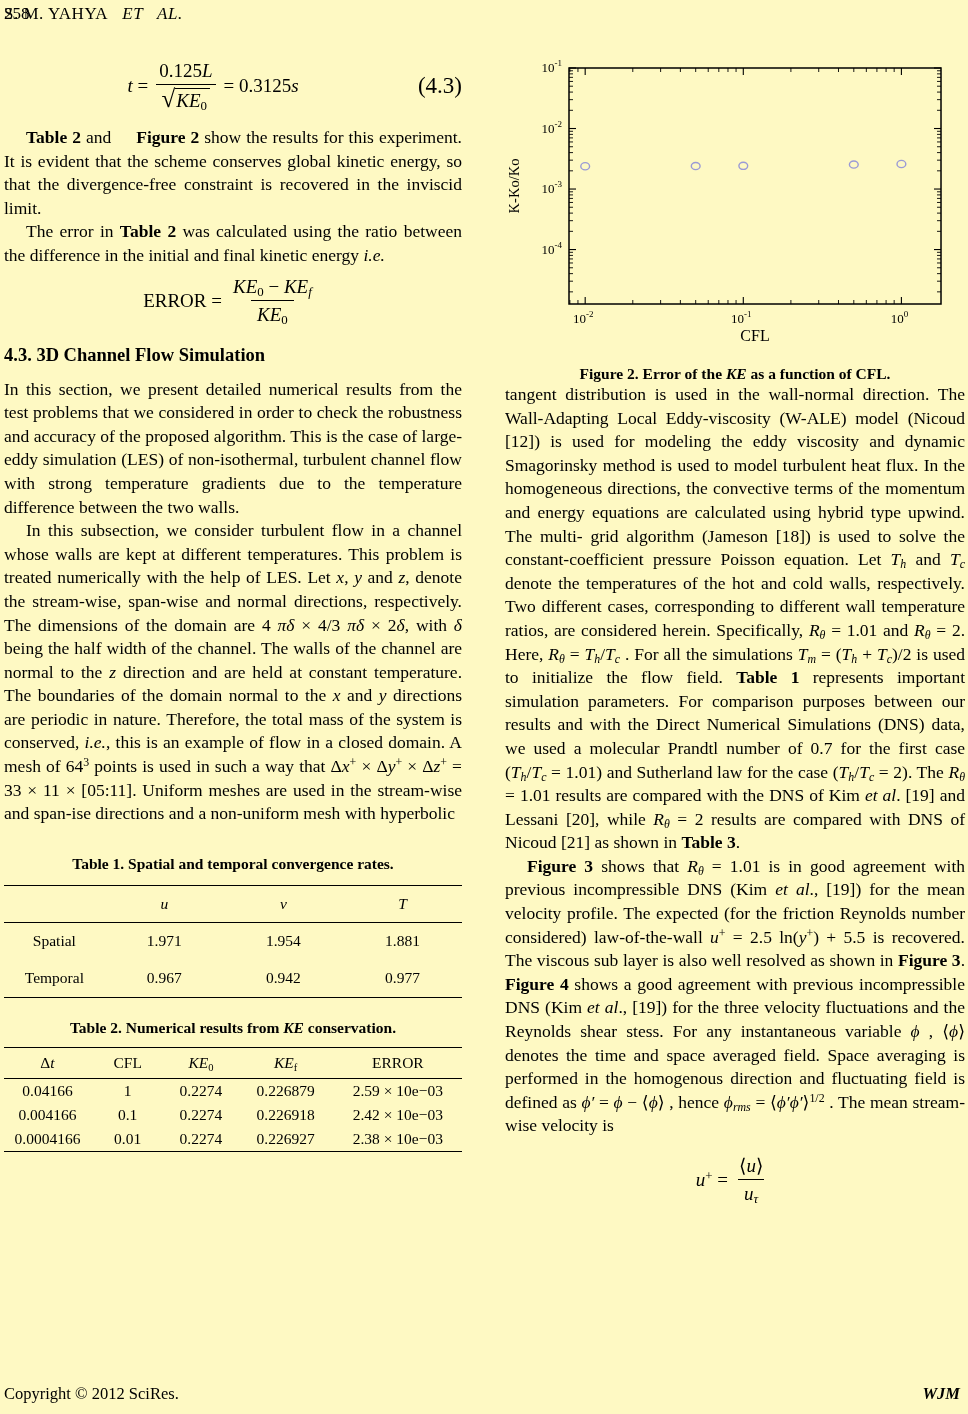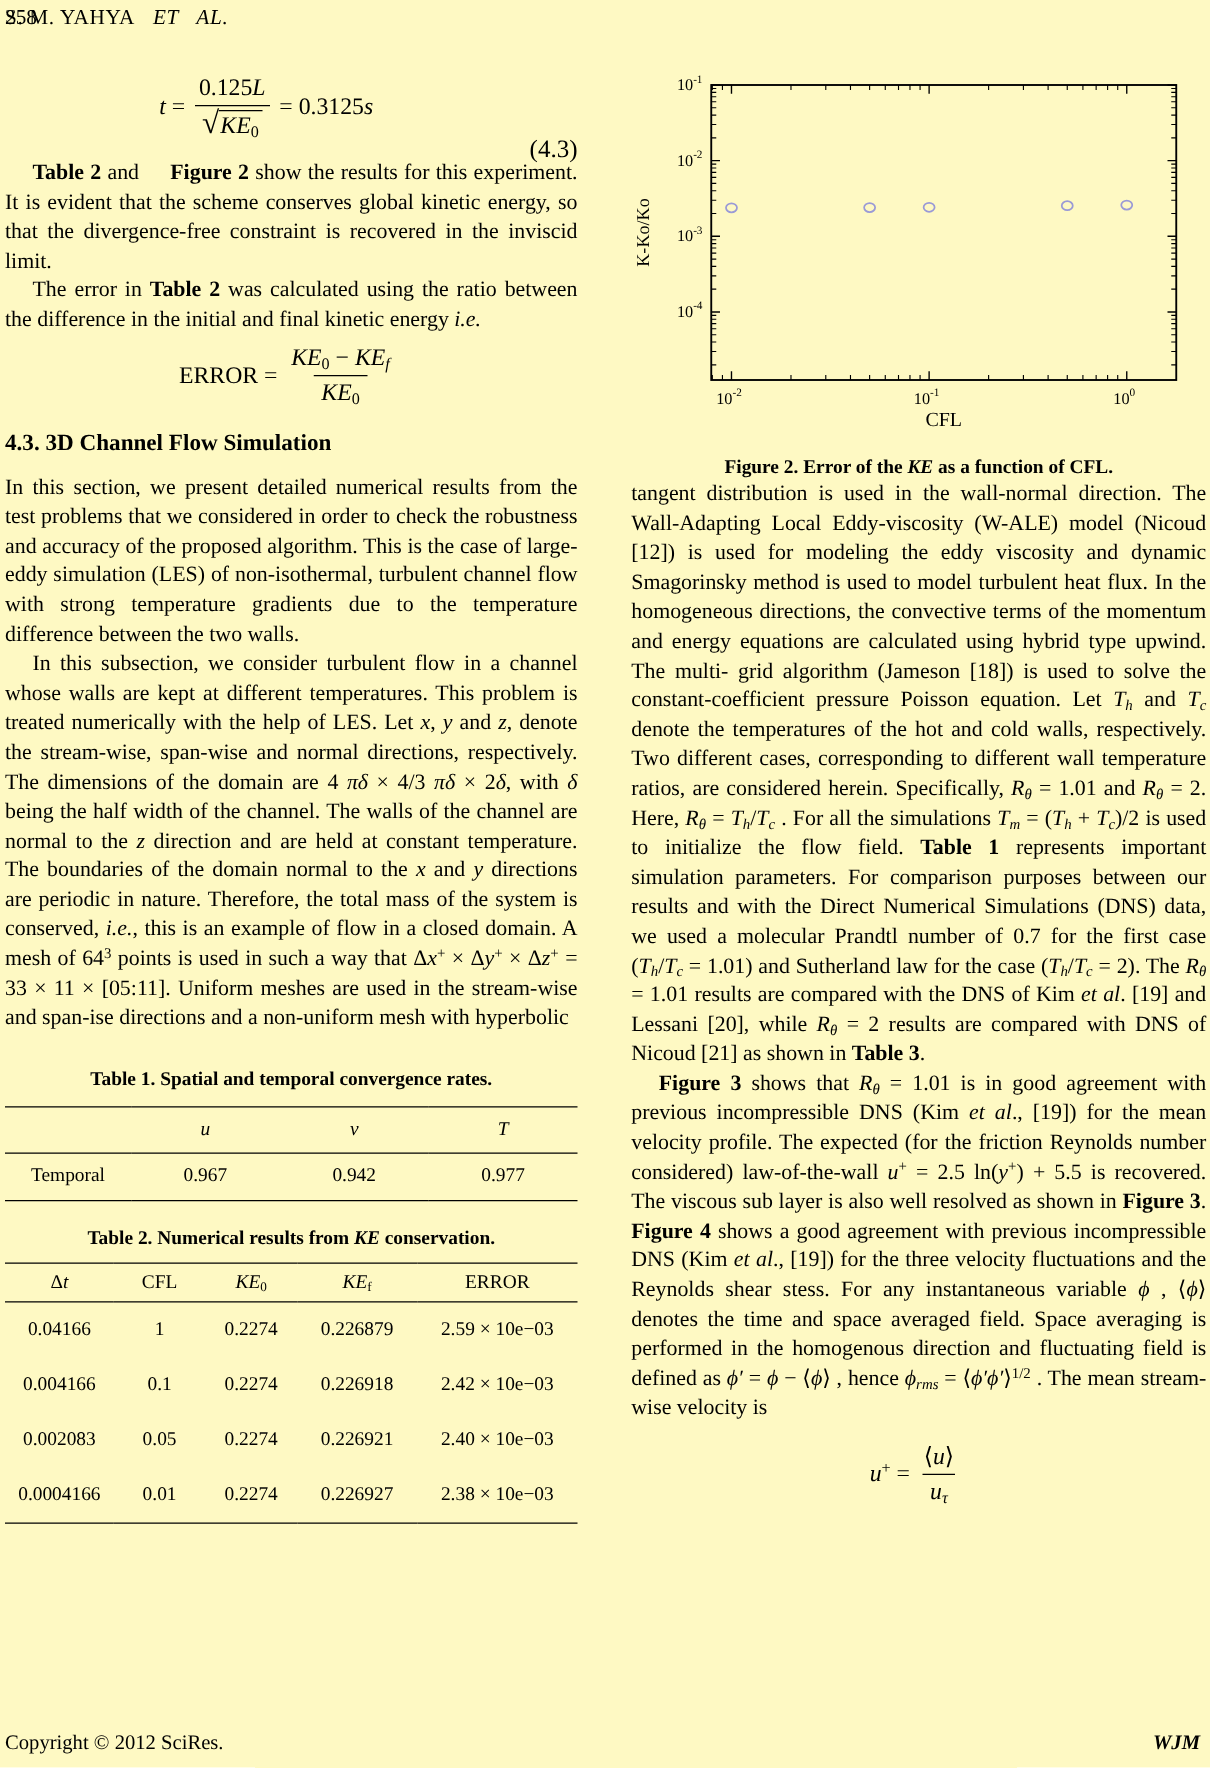--- a/index.html
+++ b/index.html
@@ -33,7 +33,7 @@
   .sqden{display:flex;align-items:flex-start;}
   .sqrt-sign{font-size:25px;line-height:0.85;font-style:normal;}
   .sqrt-arg{border-top:1.3px solid #000;padding:1px 3px 0 1px;}
-  .eqtag{position:absolute;right:0;top:50%;transform:translateY(-50%);font-size:20px;margin-top:34px;}
+  .eqtag{position:absolute;right:0;top:50%;transform:translateY(-50%);font-size:23px;}
   
   .tbl-title{font-size:15.5px;font-weight:bold;text-align:center;line-height:19px;}
   .t1-title{margin:28px 0 12px 0;}

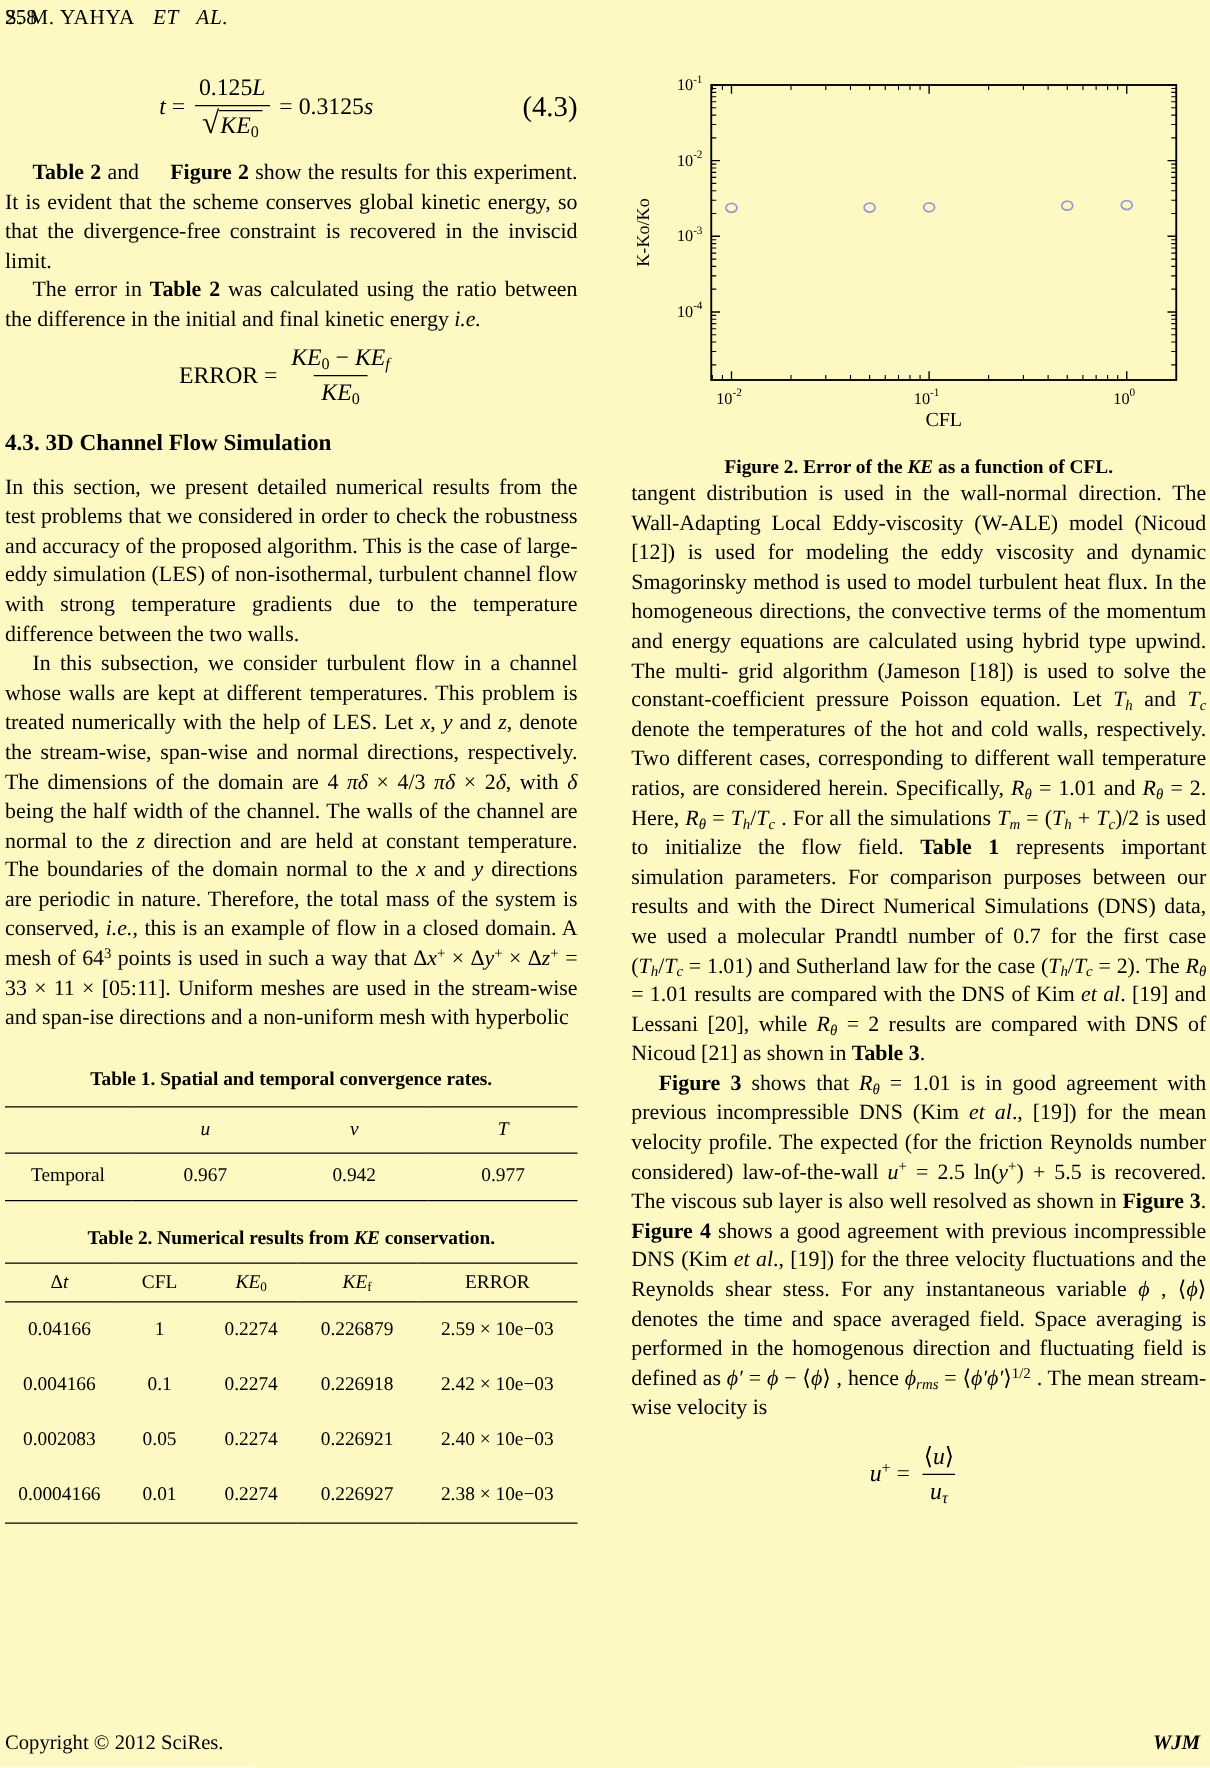--- a/index.html
+++ b/index.html
@@ -112,6 +112,12 @@
         <td><span style="font-style: italic;">u</span></td>
         <td><span style="font-style: italic;">v</span></td>
         <td><span style="font-style: italic;">T</span></td>
+      </tr>
+      <tr>
+        <td>Spatial</td>
+        <td>1.971</td>
+        <td>1.954</td>
+        <td>1.881</td>
       </tr>
       <tr>
         <td>Temporal</td>

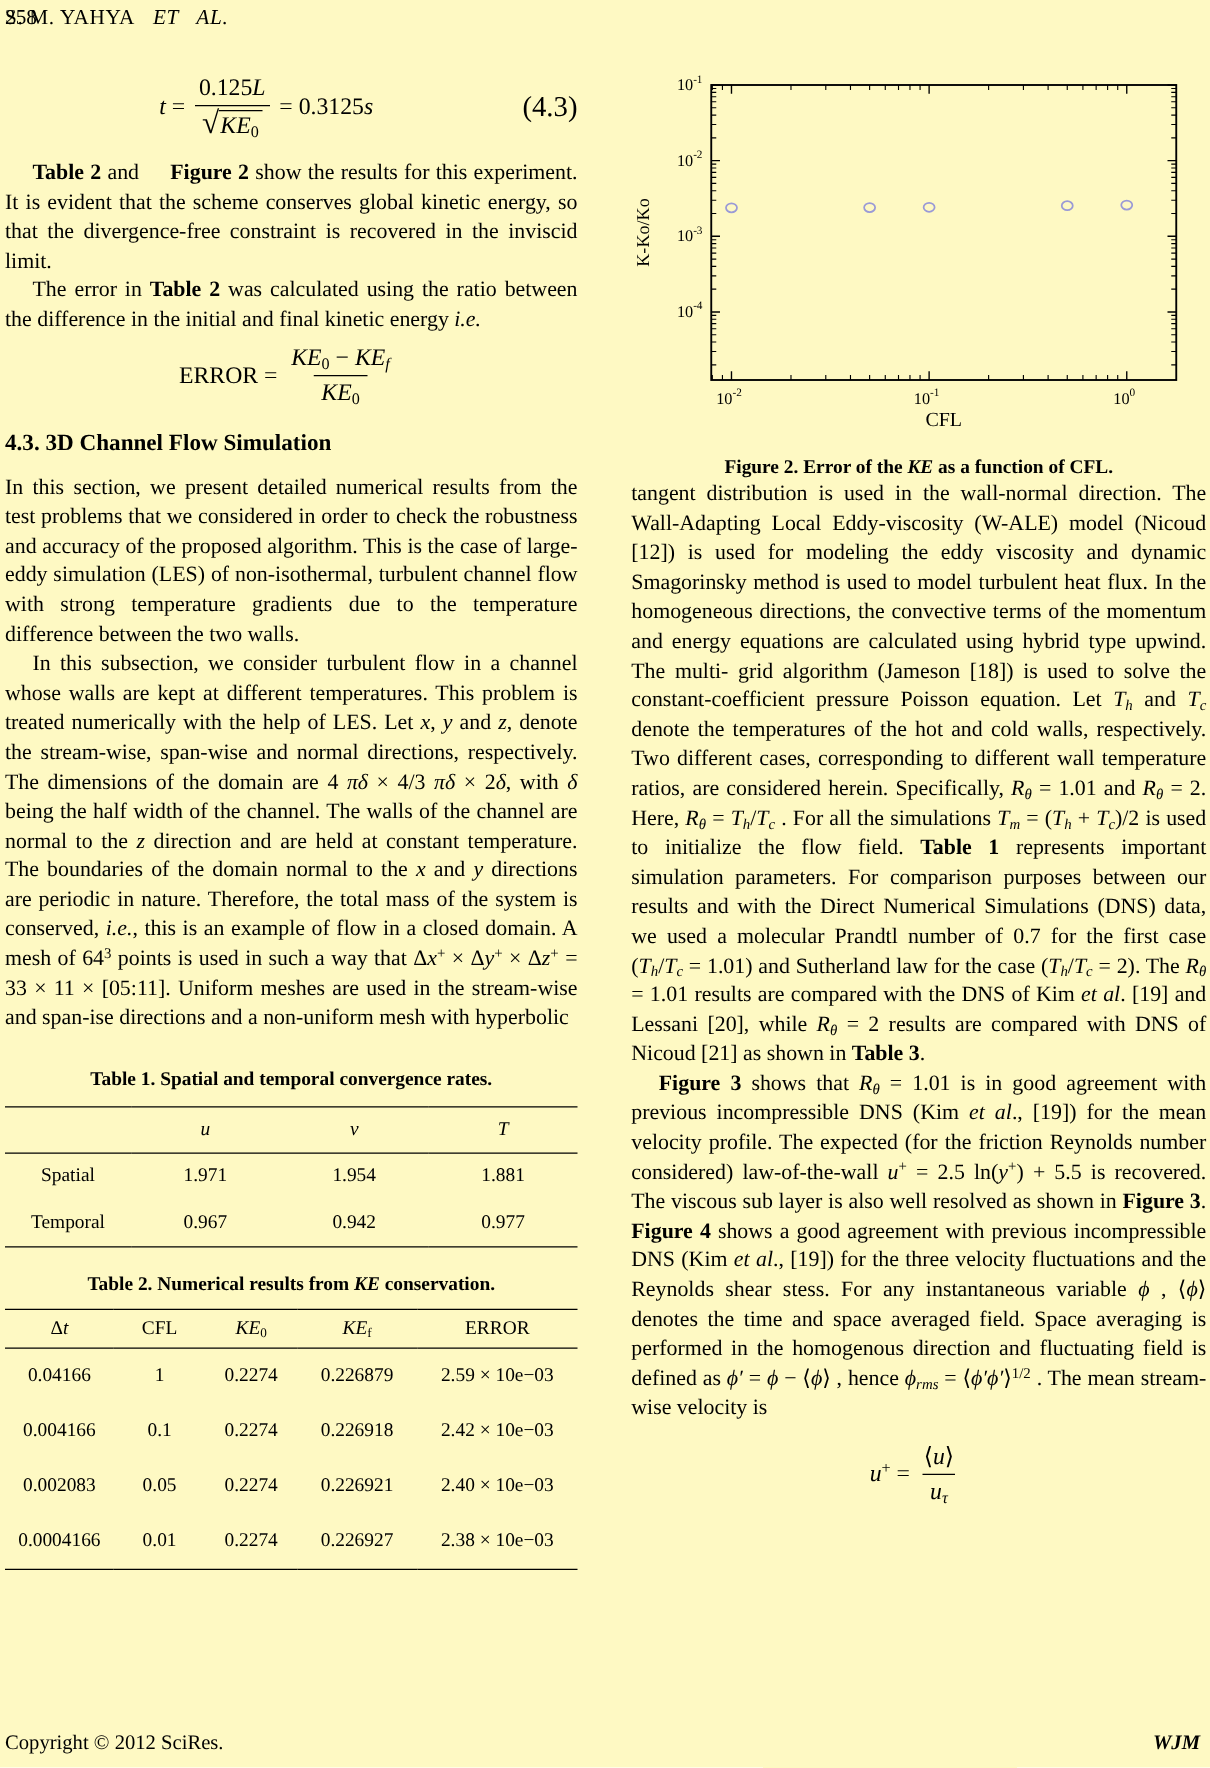--- a/index.html
+++ b/index.html
@@ -45,7 +45,7 @@
   table.t1 tr.hdr td{padding:9px 2px;}
   table.t1 td{padding:9.5px 2px;}
   table.t2 tr.hdr td{padding:6px 2px;}
-  table.t2 td{padding:13px 2px;}
+  table.t2 td{padding:3px 2px;}
   table.t1 td:nth-child(1){width:22%;}
   table.t1 td:nth-child(n+2){width:26%;}
   table.t2 td:nth-child(1){width:19%;}

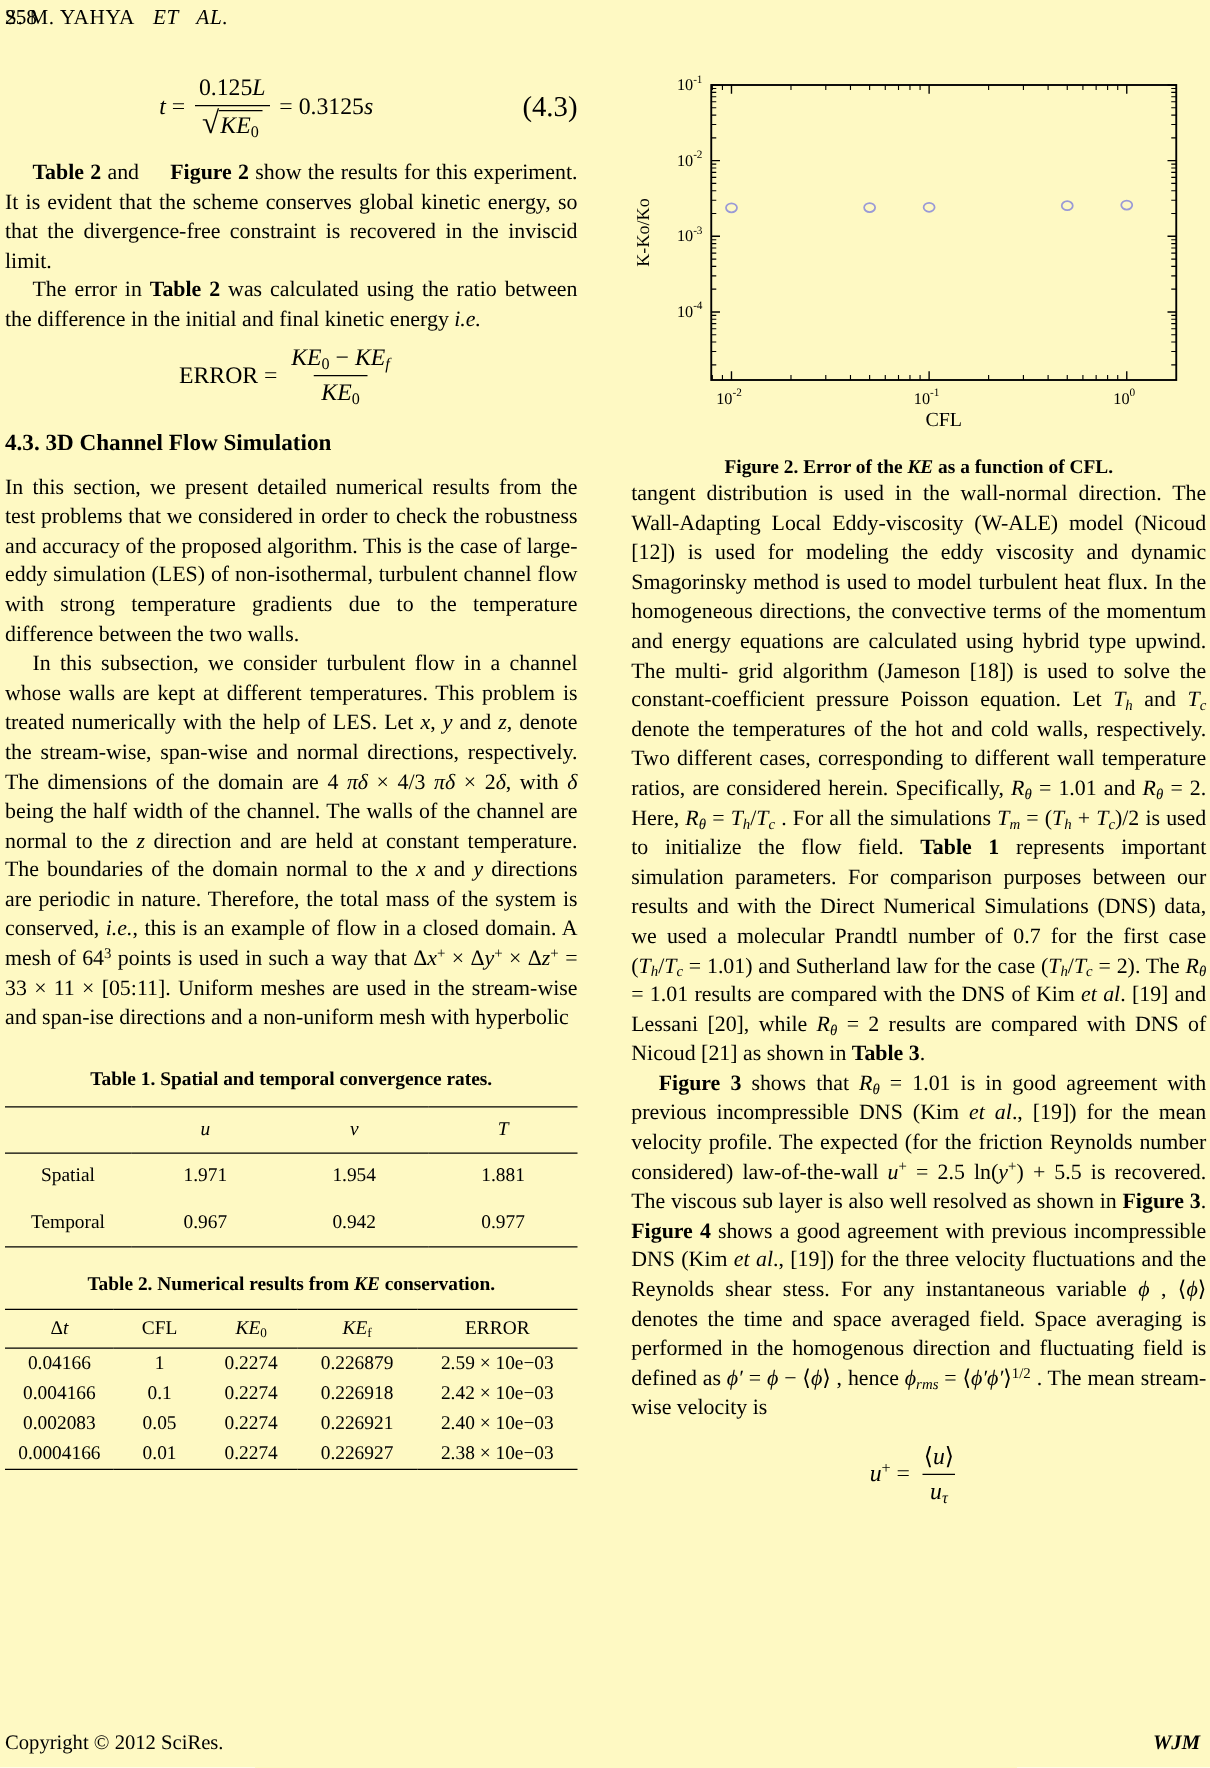--- a/index.html
+++ b/index.html
@@ -151,13 +151,6 @@
         <td>0.2274</td>
         <td>0.226918</td>
         <td>2.42 × 10e−03</td>
-      </tr>
-      <tr>
-        <td>0.002083</td>
-        <td>0.05</td>
-        <td>0.2274</td>
-        <td>0.226921</td>
-        <td>2.40 × 10e−03</td>
       </tr>
       <tr>
         <td>0.0004166</td>

